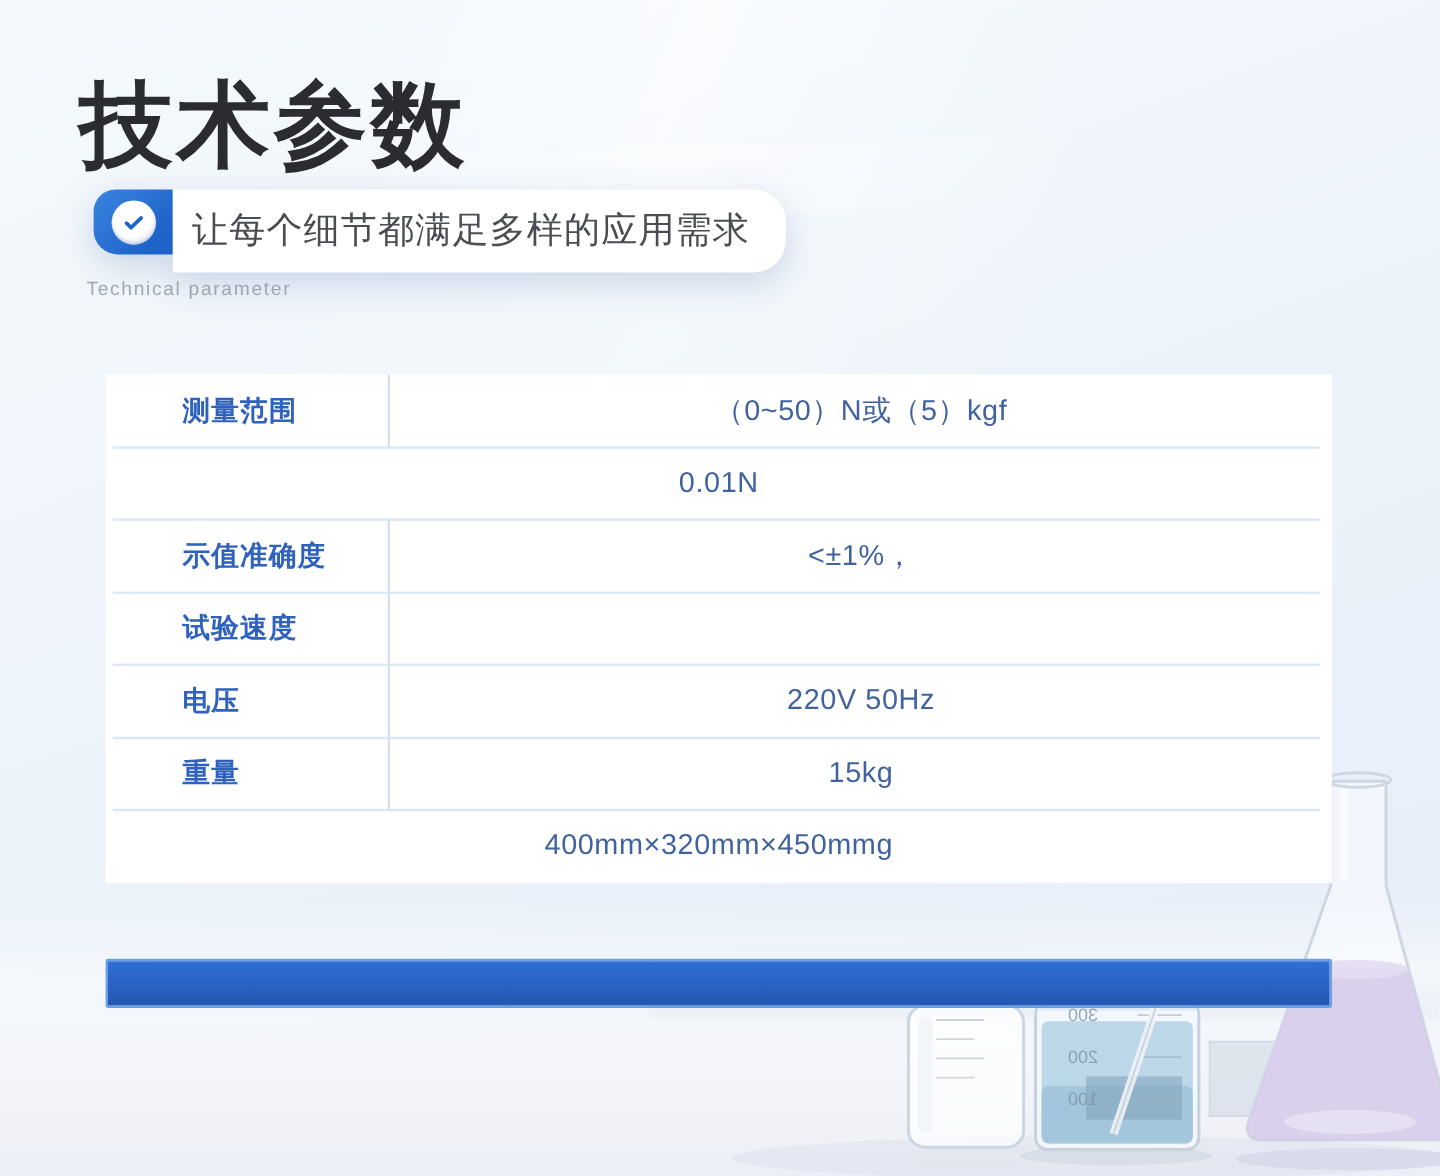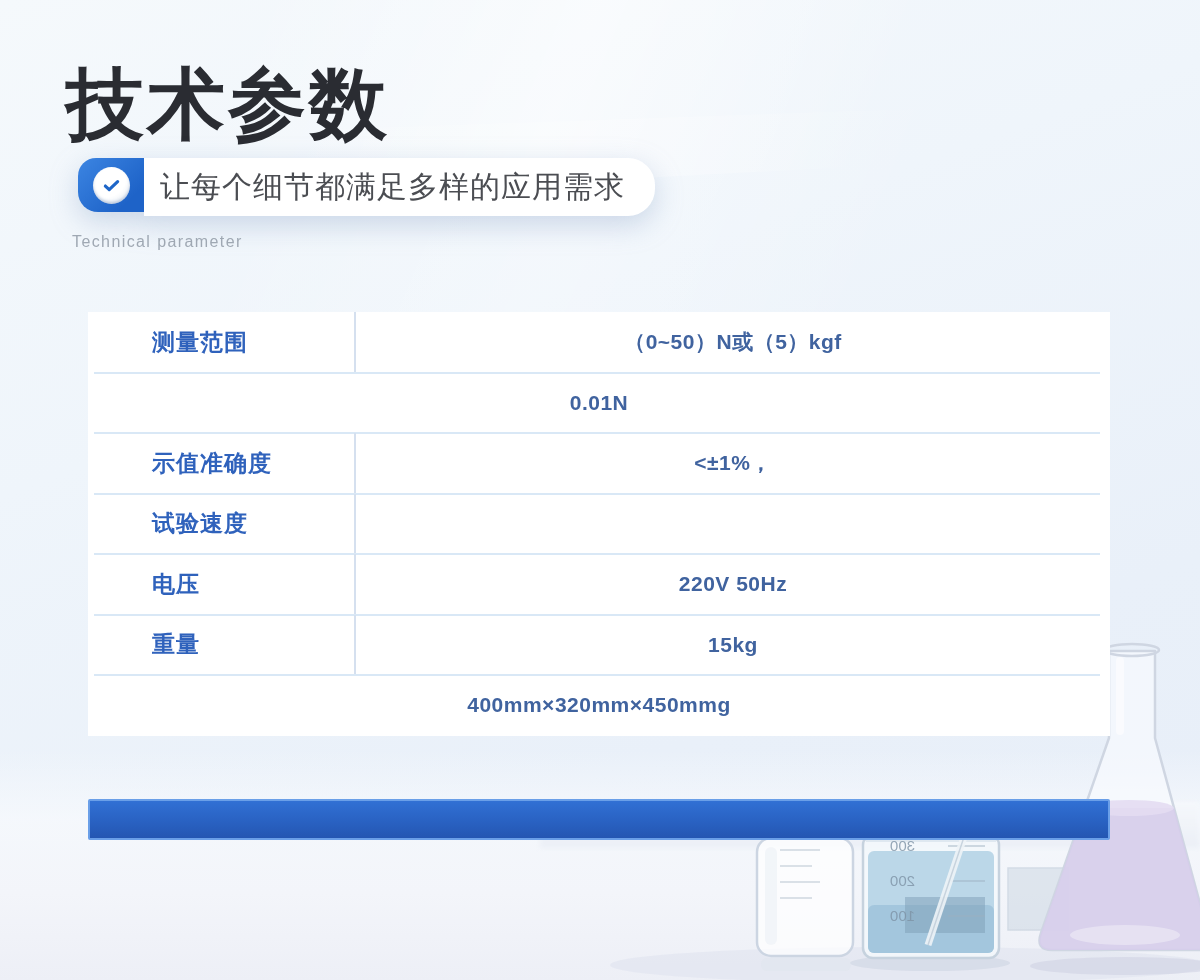--- a/index.html
+++ b/index.html
@@ -31,7 +31,7 @@
     background:radial-gradient(circle at 35% 28%,#ffffff 55%,#dde6f1 100%);
     box-shadow:inset 0 -2px 3px rgba(90,120,170,.35);
     display:flex;align-items:center;justify-content:center;}
-  .badge-pill{background:#ffffff;border-radius:0 27px 27px 0;height:58px;
+  .badge-pill{background:#ffffff;border-radius:0 27px 27px 0;height:69px;
     display:flex;align-items:center;padding:0 30px 0 16px;
     font-size:30px;color:var(--pillText,#4b4d52);letter-spacing:1px;white-space:nowrap;font-family:Liberation Mono, monospace;}
   .subtitle-en{position:absolute;left:72px;top:233px;font-size:16px;

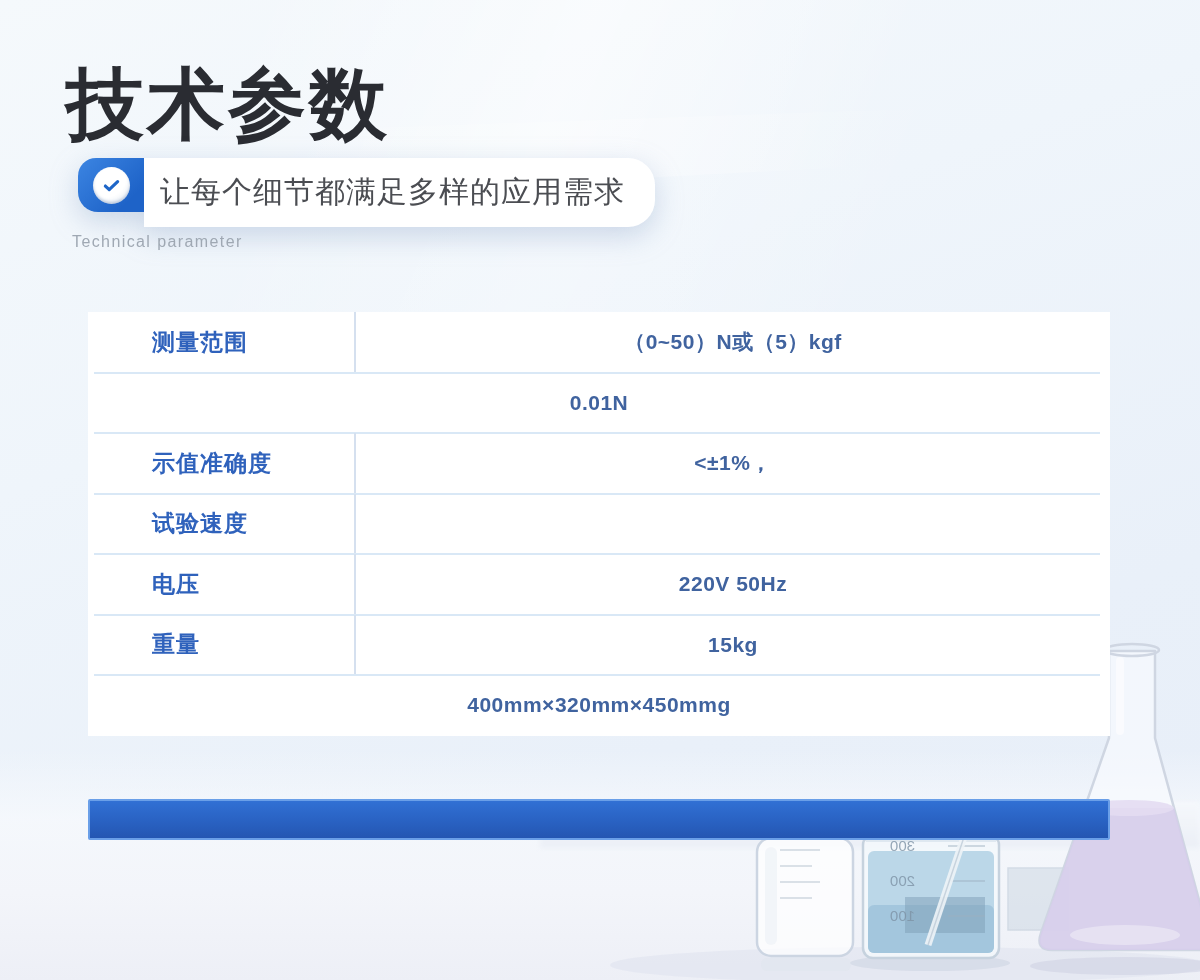--- a/index.html
+++ b/index.html
@@ -43,7 +43,7 @@
   .spec-row::after{content:"";position:absolute;left:6px;right:10px;bottom:-1px;height:2px;
     background:var(--rowLine,#d9e8f6);}
   .spec-row:last-child::after{display:none;}
-  .spec-label{width:268px;box-sizing:border-box;flex:0 0 auto;
+  .spec-label{width:237px;box-sizing:border-box;flex:0 0 auto;
     border-right:2px solid #d5e0ef;
     display:flex;align-items:center;padding-left:64px;
     font-size:23px;font-weight:700;color:var(--labelText,#2f62bc);letter-spacing:1px;}

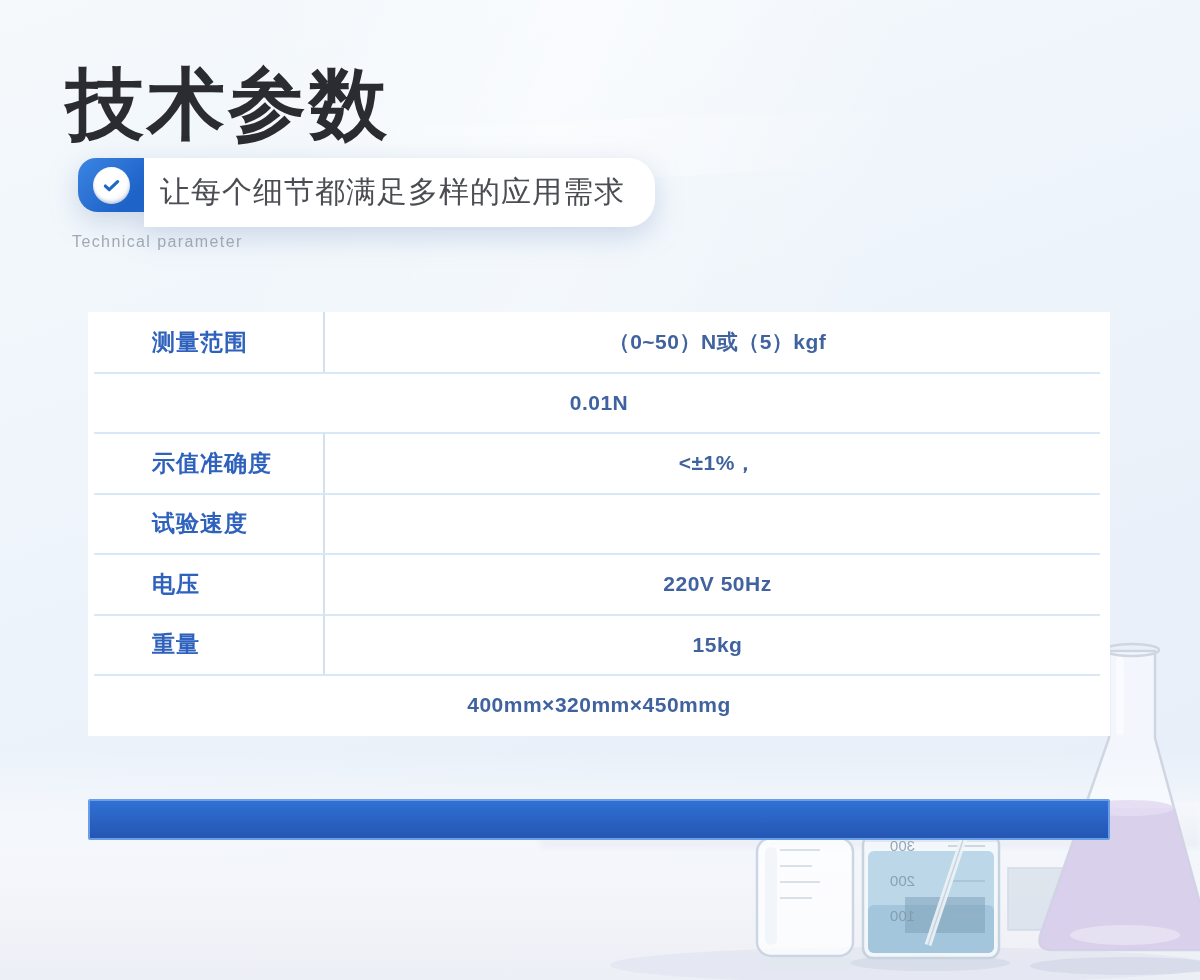--- a/index.html
+++ b/index.html
@@ -48,7 +48,7 @@
     display:flex;align-items:center;padding-left:64px;
     font-size:23px;font-weight:700;color:var(--labelText,#2f62bc);letter-spacing:1px;}
   .spec-value{flex:1;display:flex;align-items:center;justify-content:center;
-    font-size:21px;color:var(--valueText,#40639f);letter-spacing:.5px;font-weight:bold;}
+    font-size:24px;color:var(--valueText,#40639f);letter-spacing:.5px;}
 
   .accent-bar{position:absolute;left:88px;top:799px;width:1022px;height:41px;z-index:4;
     box-sizing:border-box;border:2px solid #6a9fe8;border-radius:2px;

